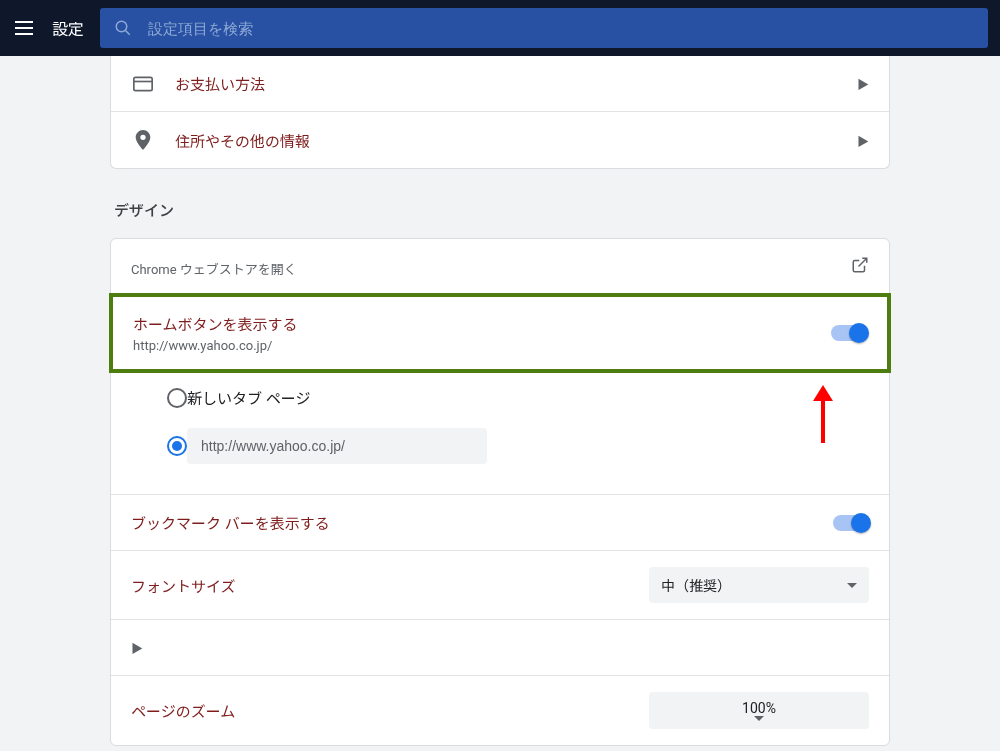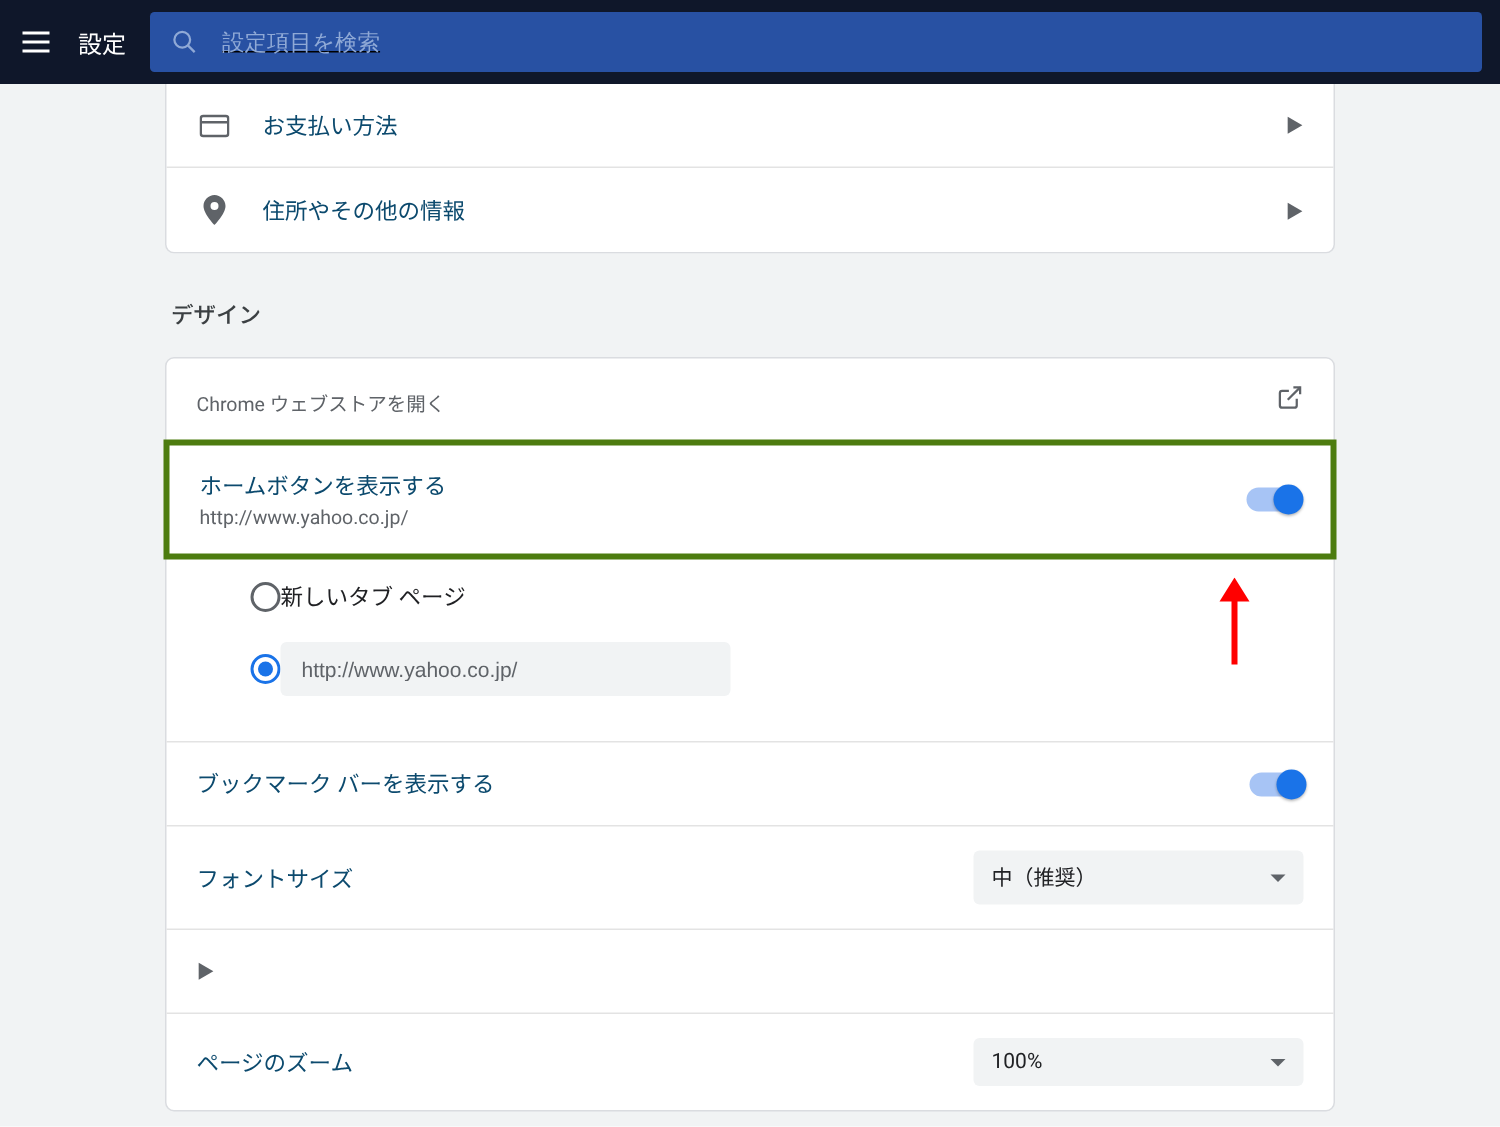--- a/index.html
+++ b/index.html
@@ -37,7 +37,6 @@
   align-items:center;
   padding:0 14px;
   gap:16px;
-  text-decoration:underline;
 }
 .search-bar input {
   background:transparent; border:none; outline:none;

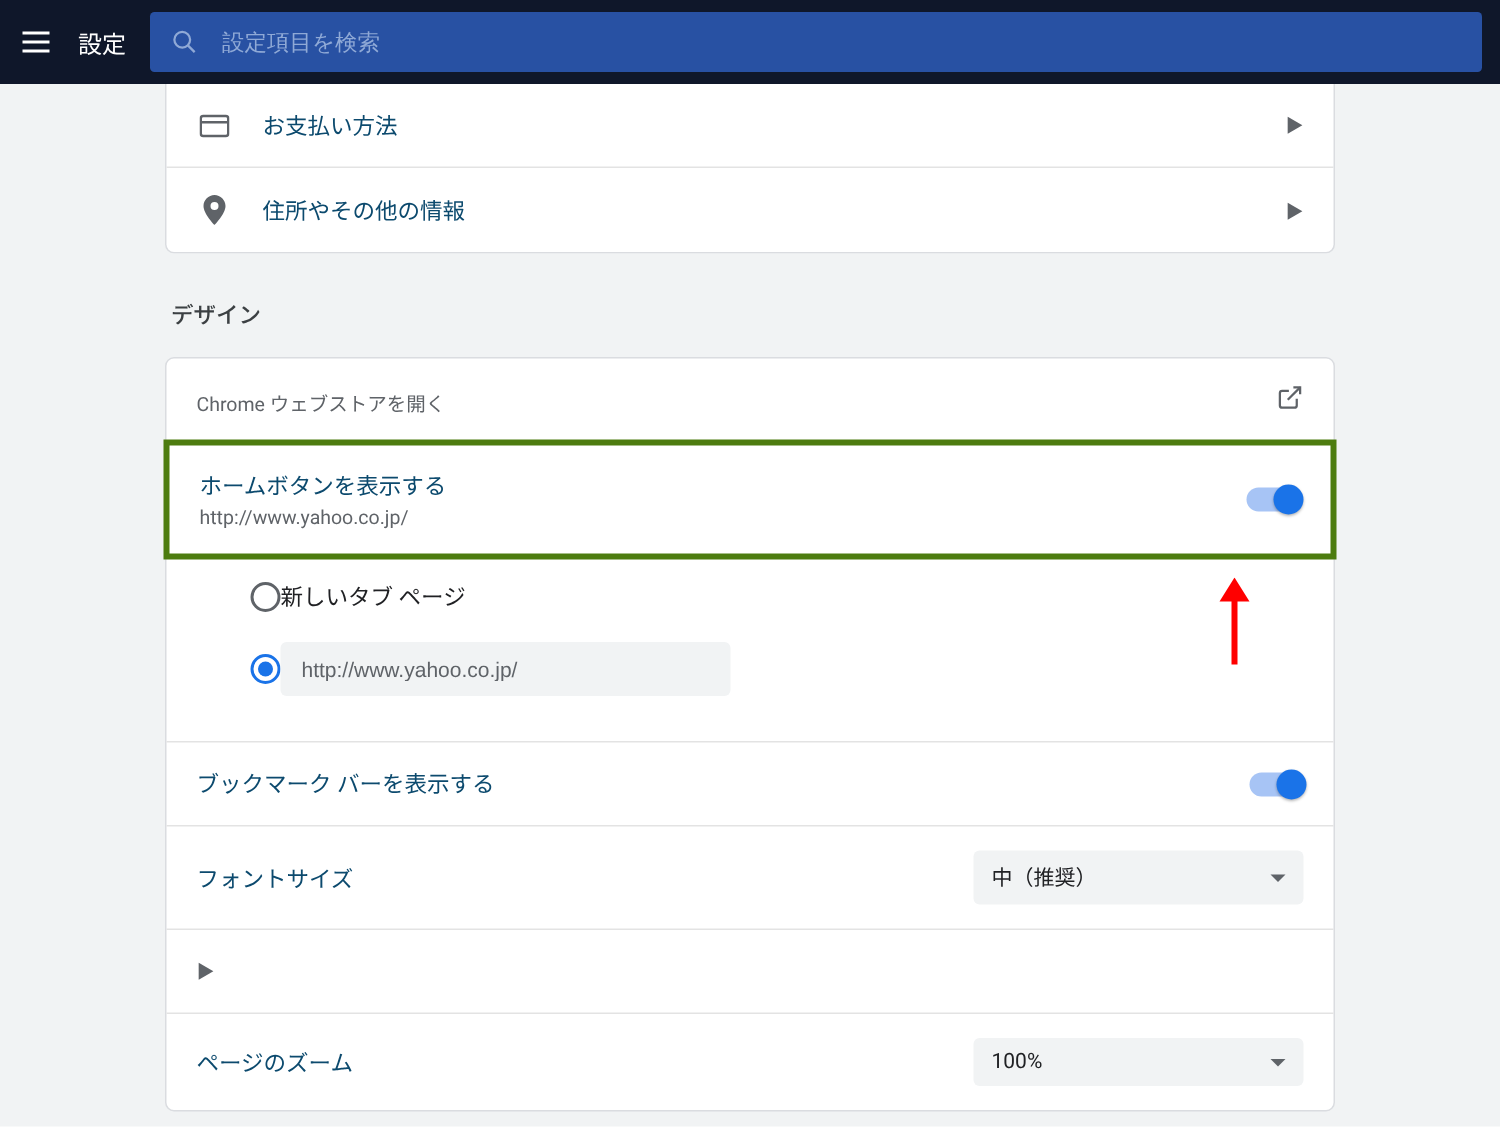--- a/index.html
+++ b/index.html
@@ -60,7 +60,7 @@
   min-height:56px;
 }
 .row:last-child { border-bottom:none; }
-.row-label { flex:1; color:#0c4a6e; font-size:15px; }
+.row-label { flex:1; color:#7f1d1d; font-size:15px; }
 .row-sublabel { color:#5f6368; font-size:13px; margin-top:4px; }
 .chevron { color:#5f6368; font-size:12px; }
 .section-heading {

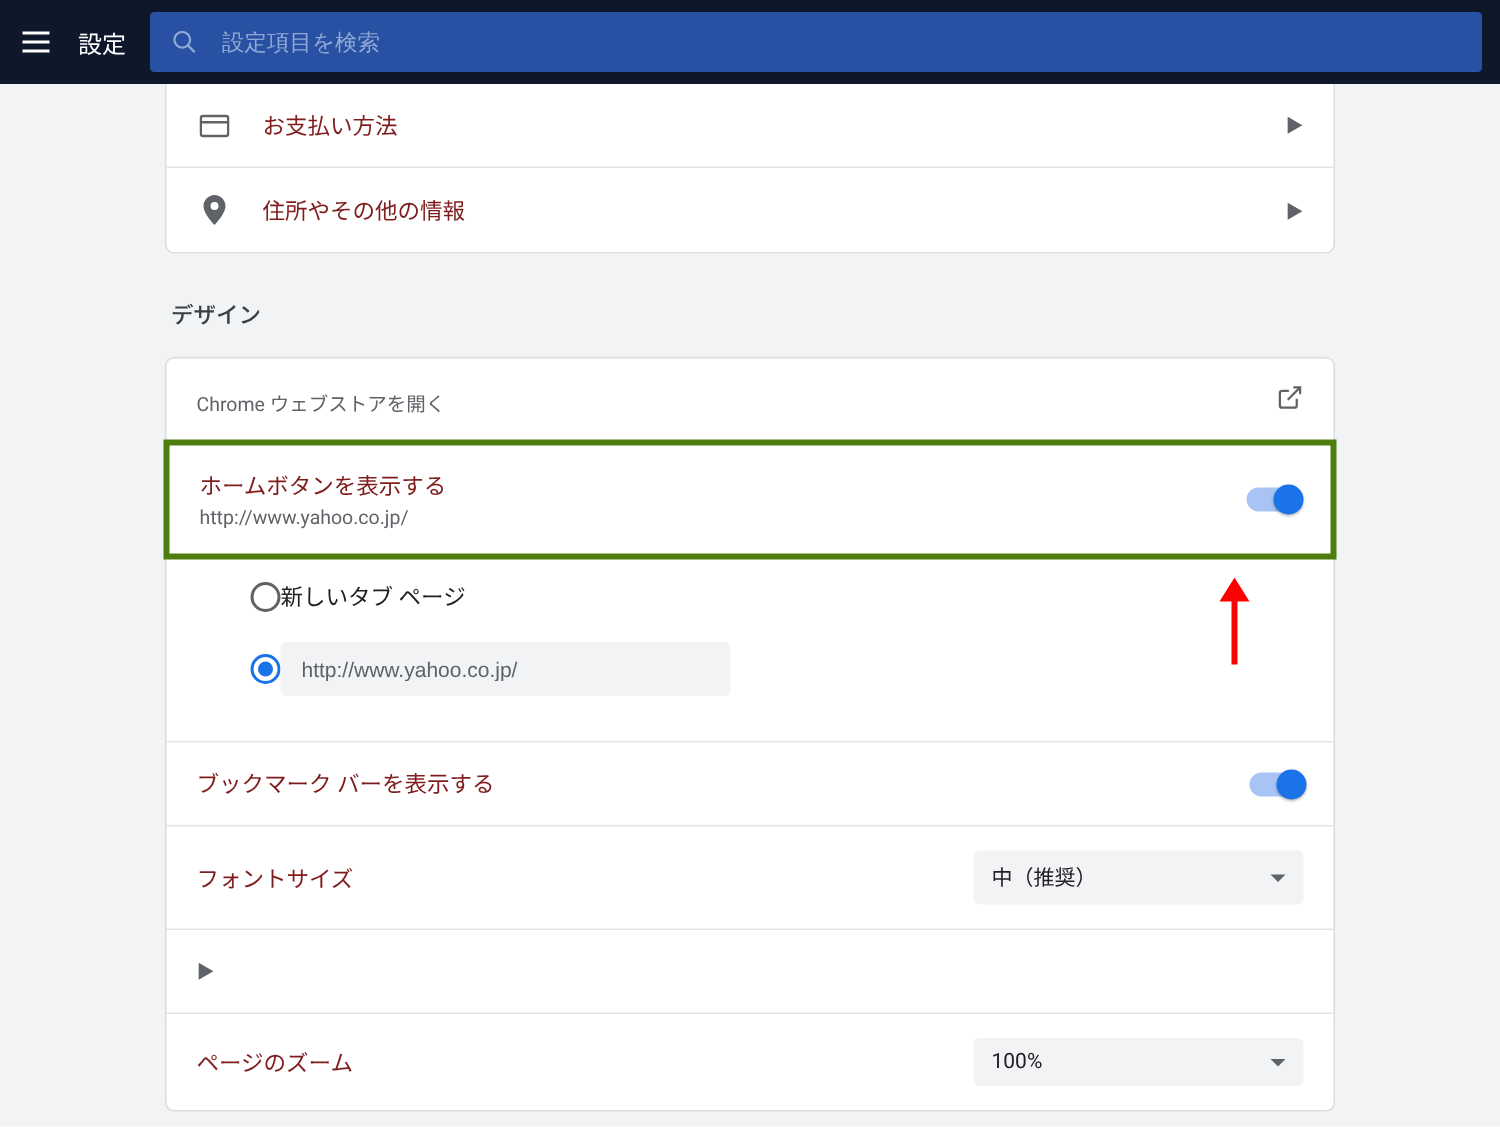--- a/index.html
+++ b/index.html
@@ -96,7 +96,7 @@
   display:flex; align-items:center; justify-content:space-between;
   min-width:220px; cursor:pointer;
 }
-.dropdown.small { min-width:220px; }
+.dropdown.small { min-width:220px;flex-direction:column; }
 .tri-down {
   width:0; height:0; border-left:5px solid transparent; border-right:5px solid transparent;
   border-top:5px solid #5f6368;

